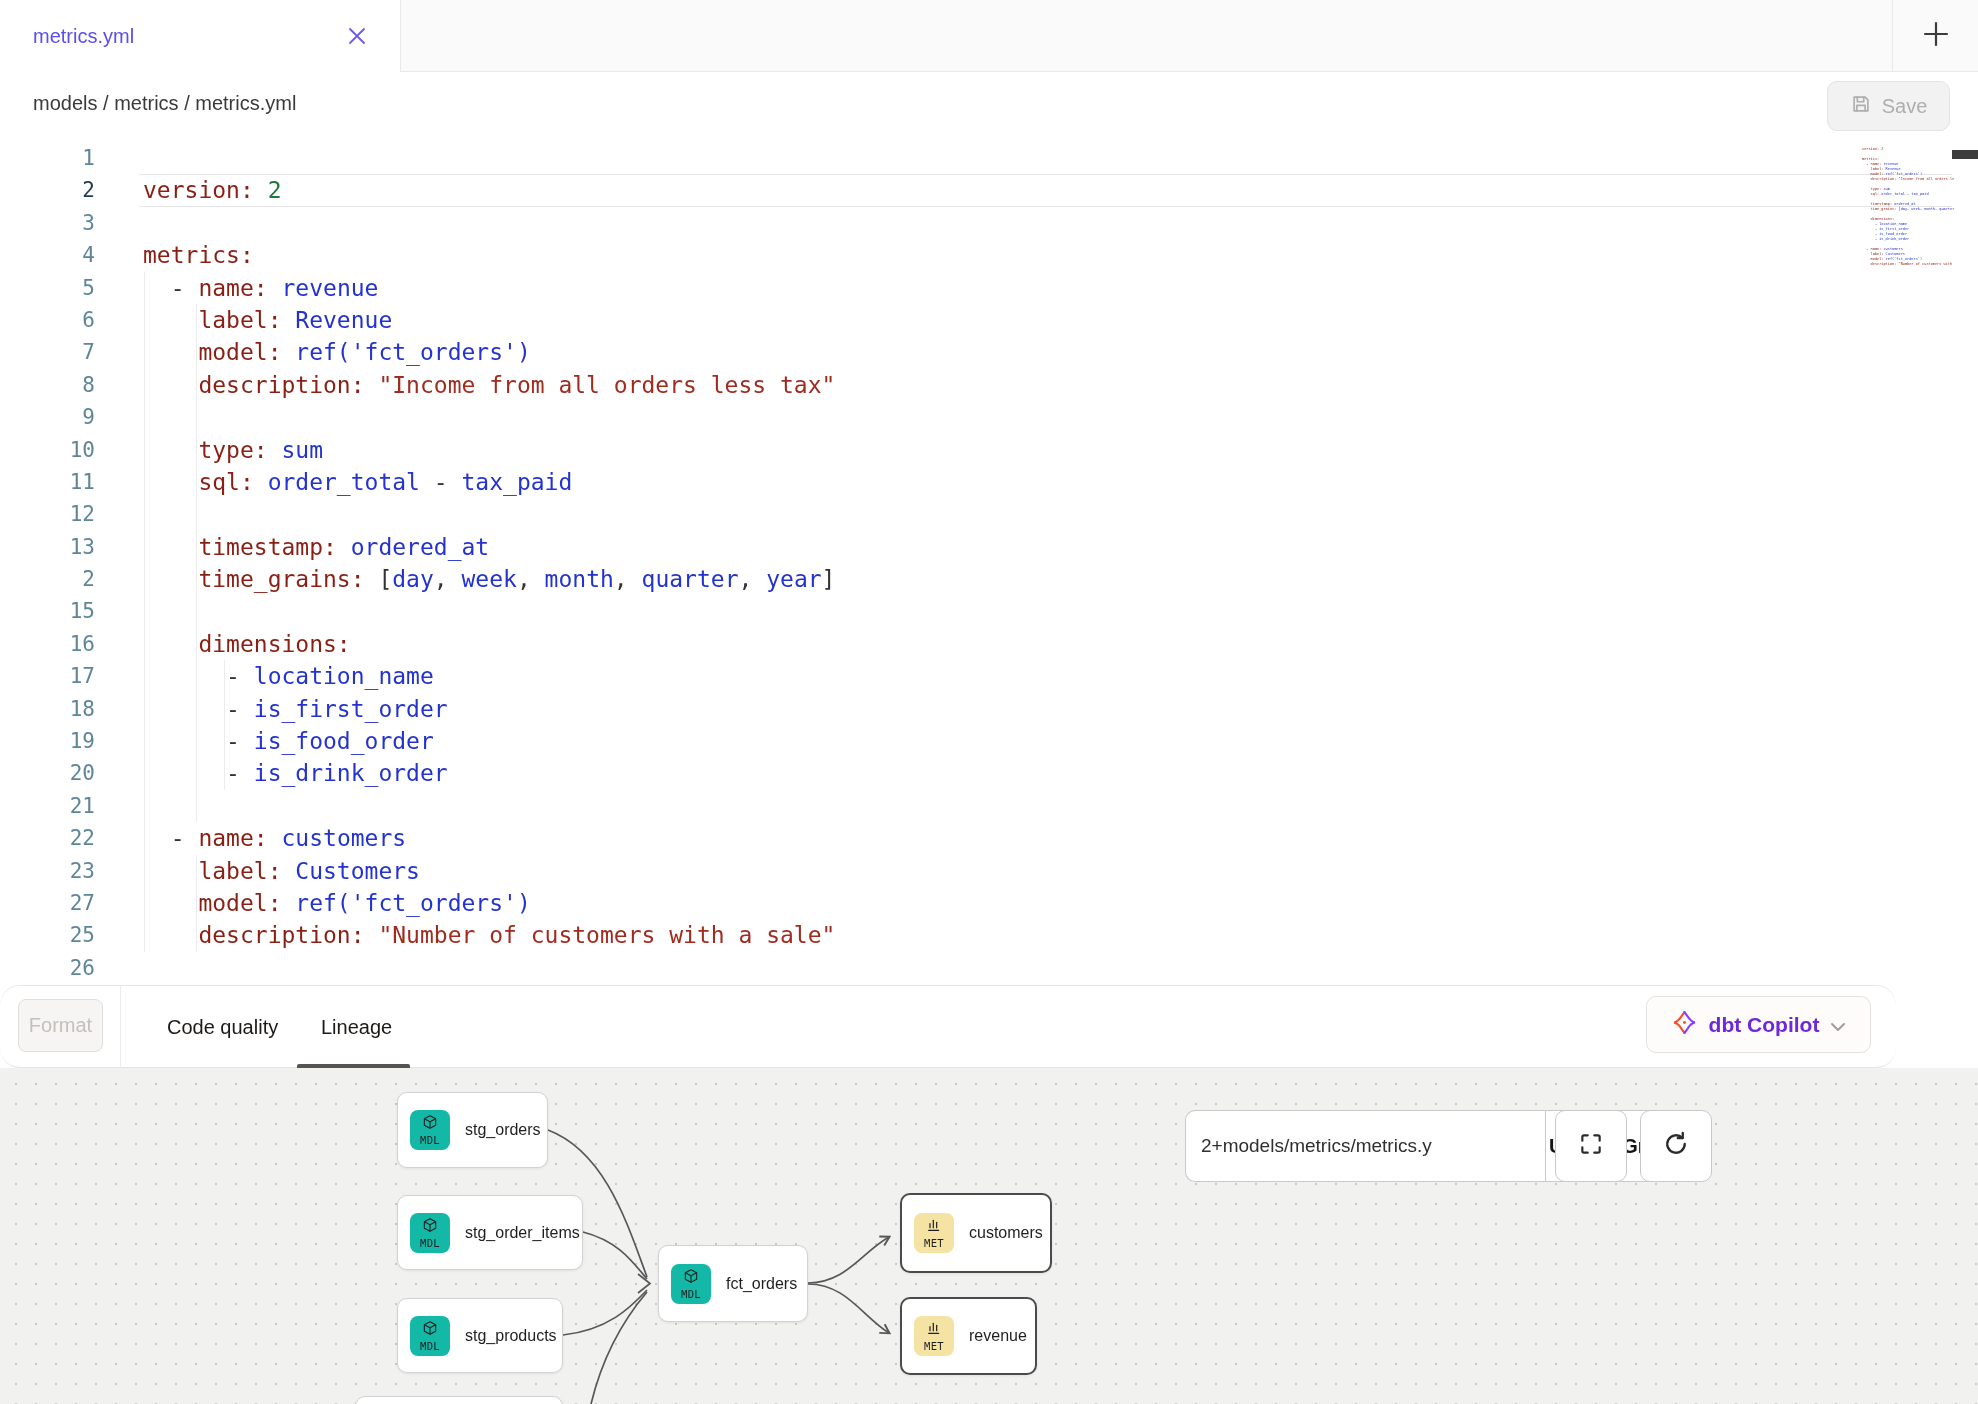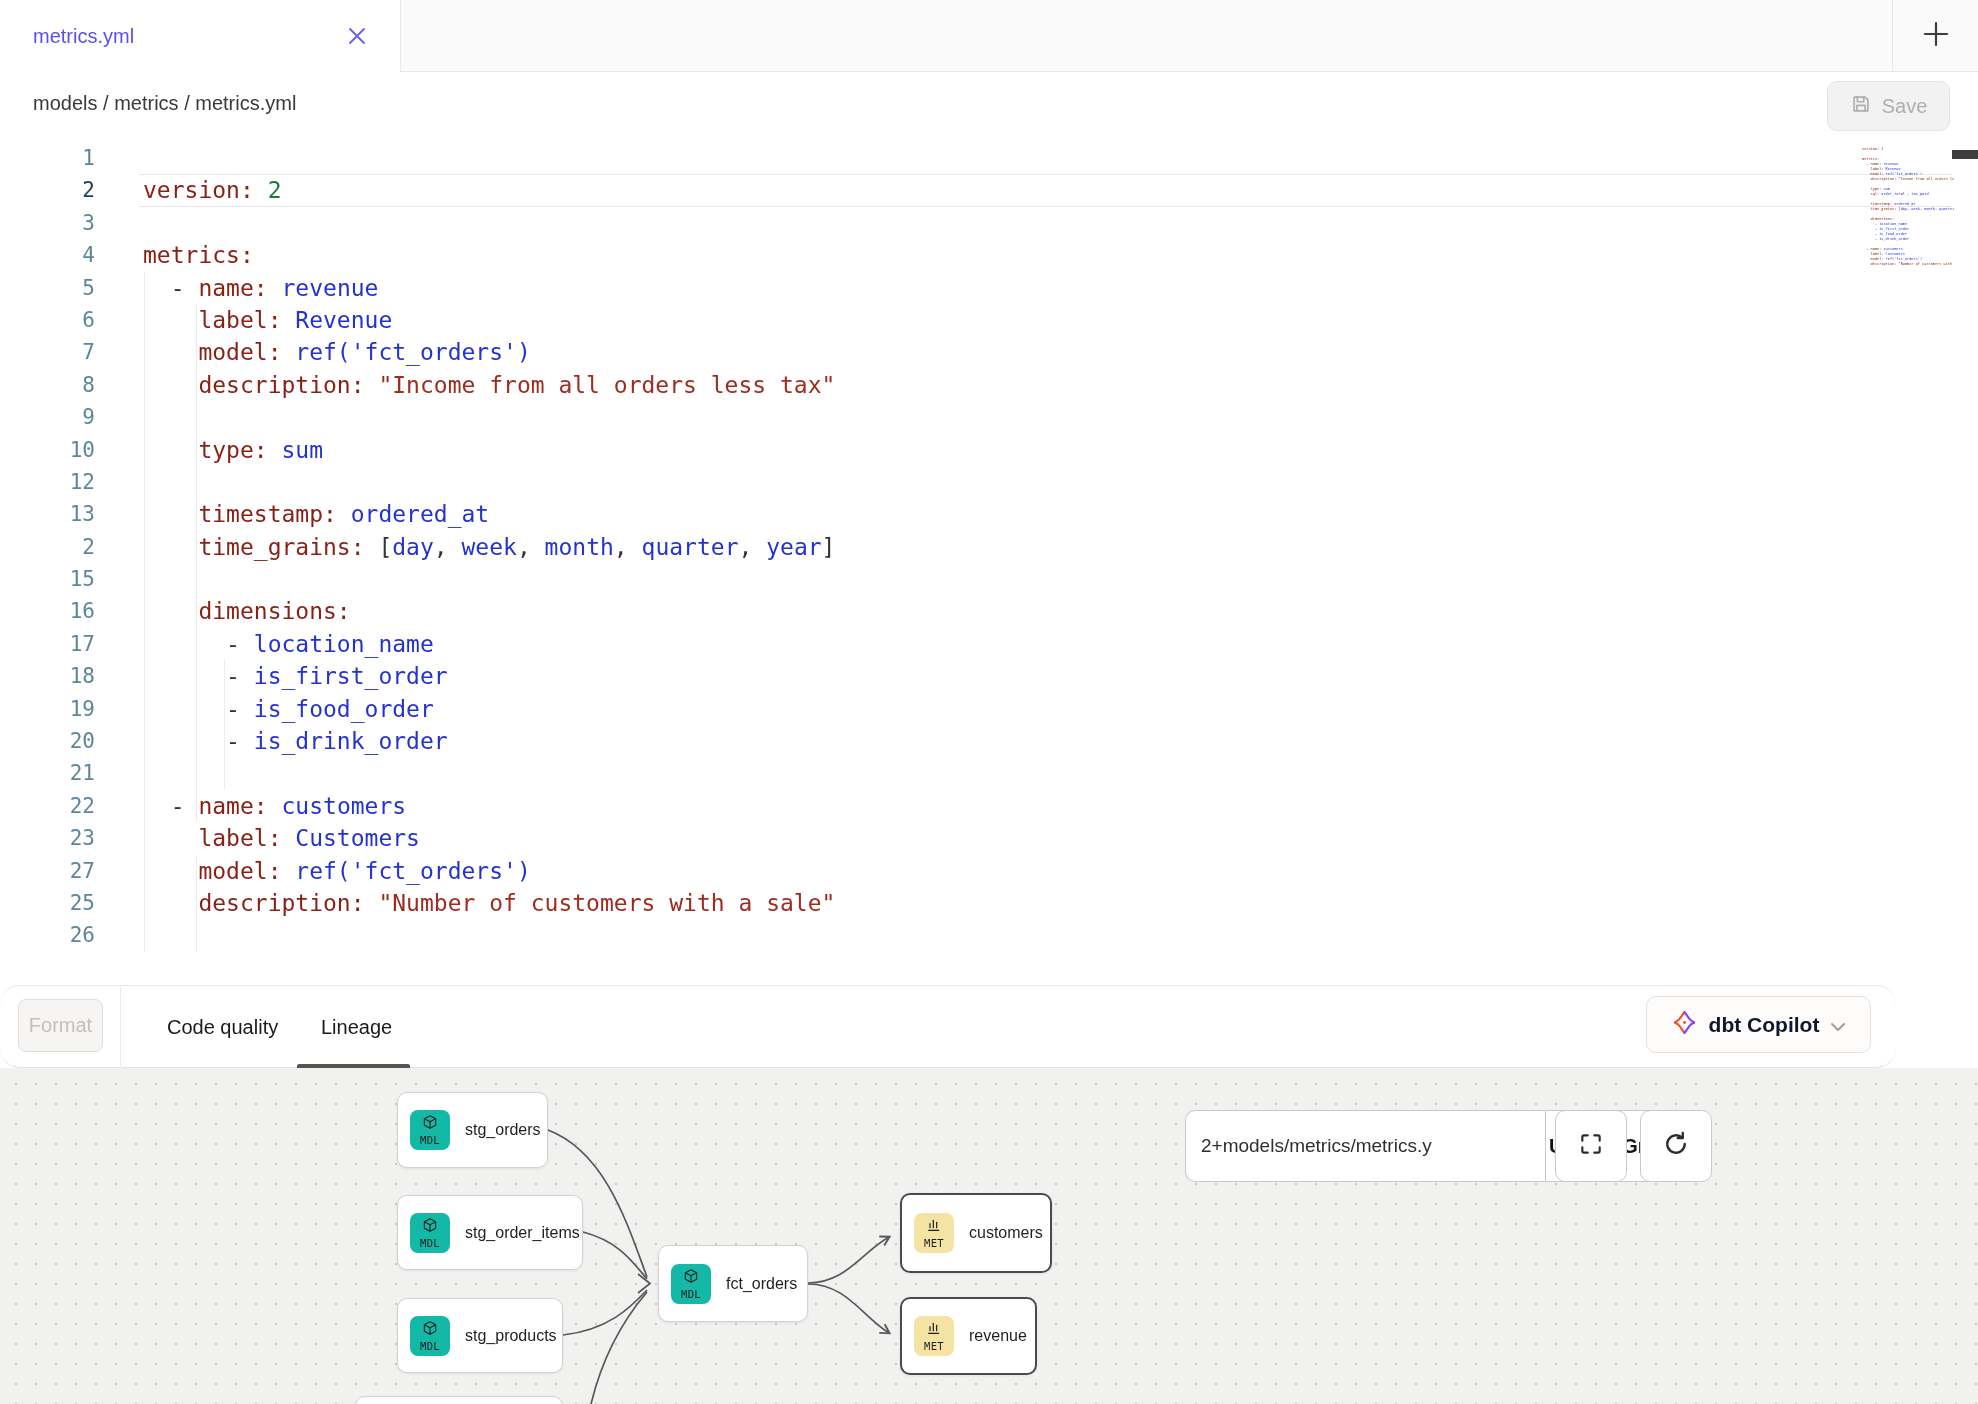--- a/index.html
+++ b/index.html
@@ -188,6 +188,10 @@
           <span class="code-text"><span class="tok-p">    </span><span class="tok-k">type:</span><span class="tok-v"> sum</span></span>
         </div>
         <div class="code-row">
+          <span class="gutter">11</span>
+          <span class="code-text"><span class="tok-p">    </span><span class="tok-k">sql:</span><span class="tok-v"> order_total</span><span class="tok-p"> - </span><span class="tok-v">tax_paid</span></span>
+        </div>
+        <div class="code-row">
           <span class="gutter">12</span>
           <span class="code-text"></span>
         </div>

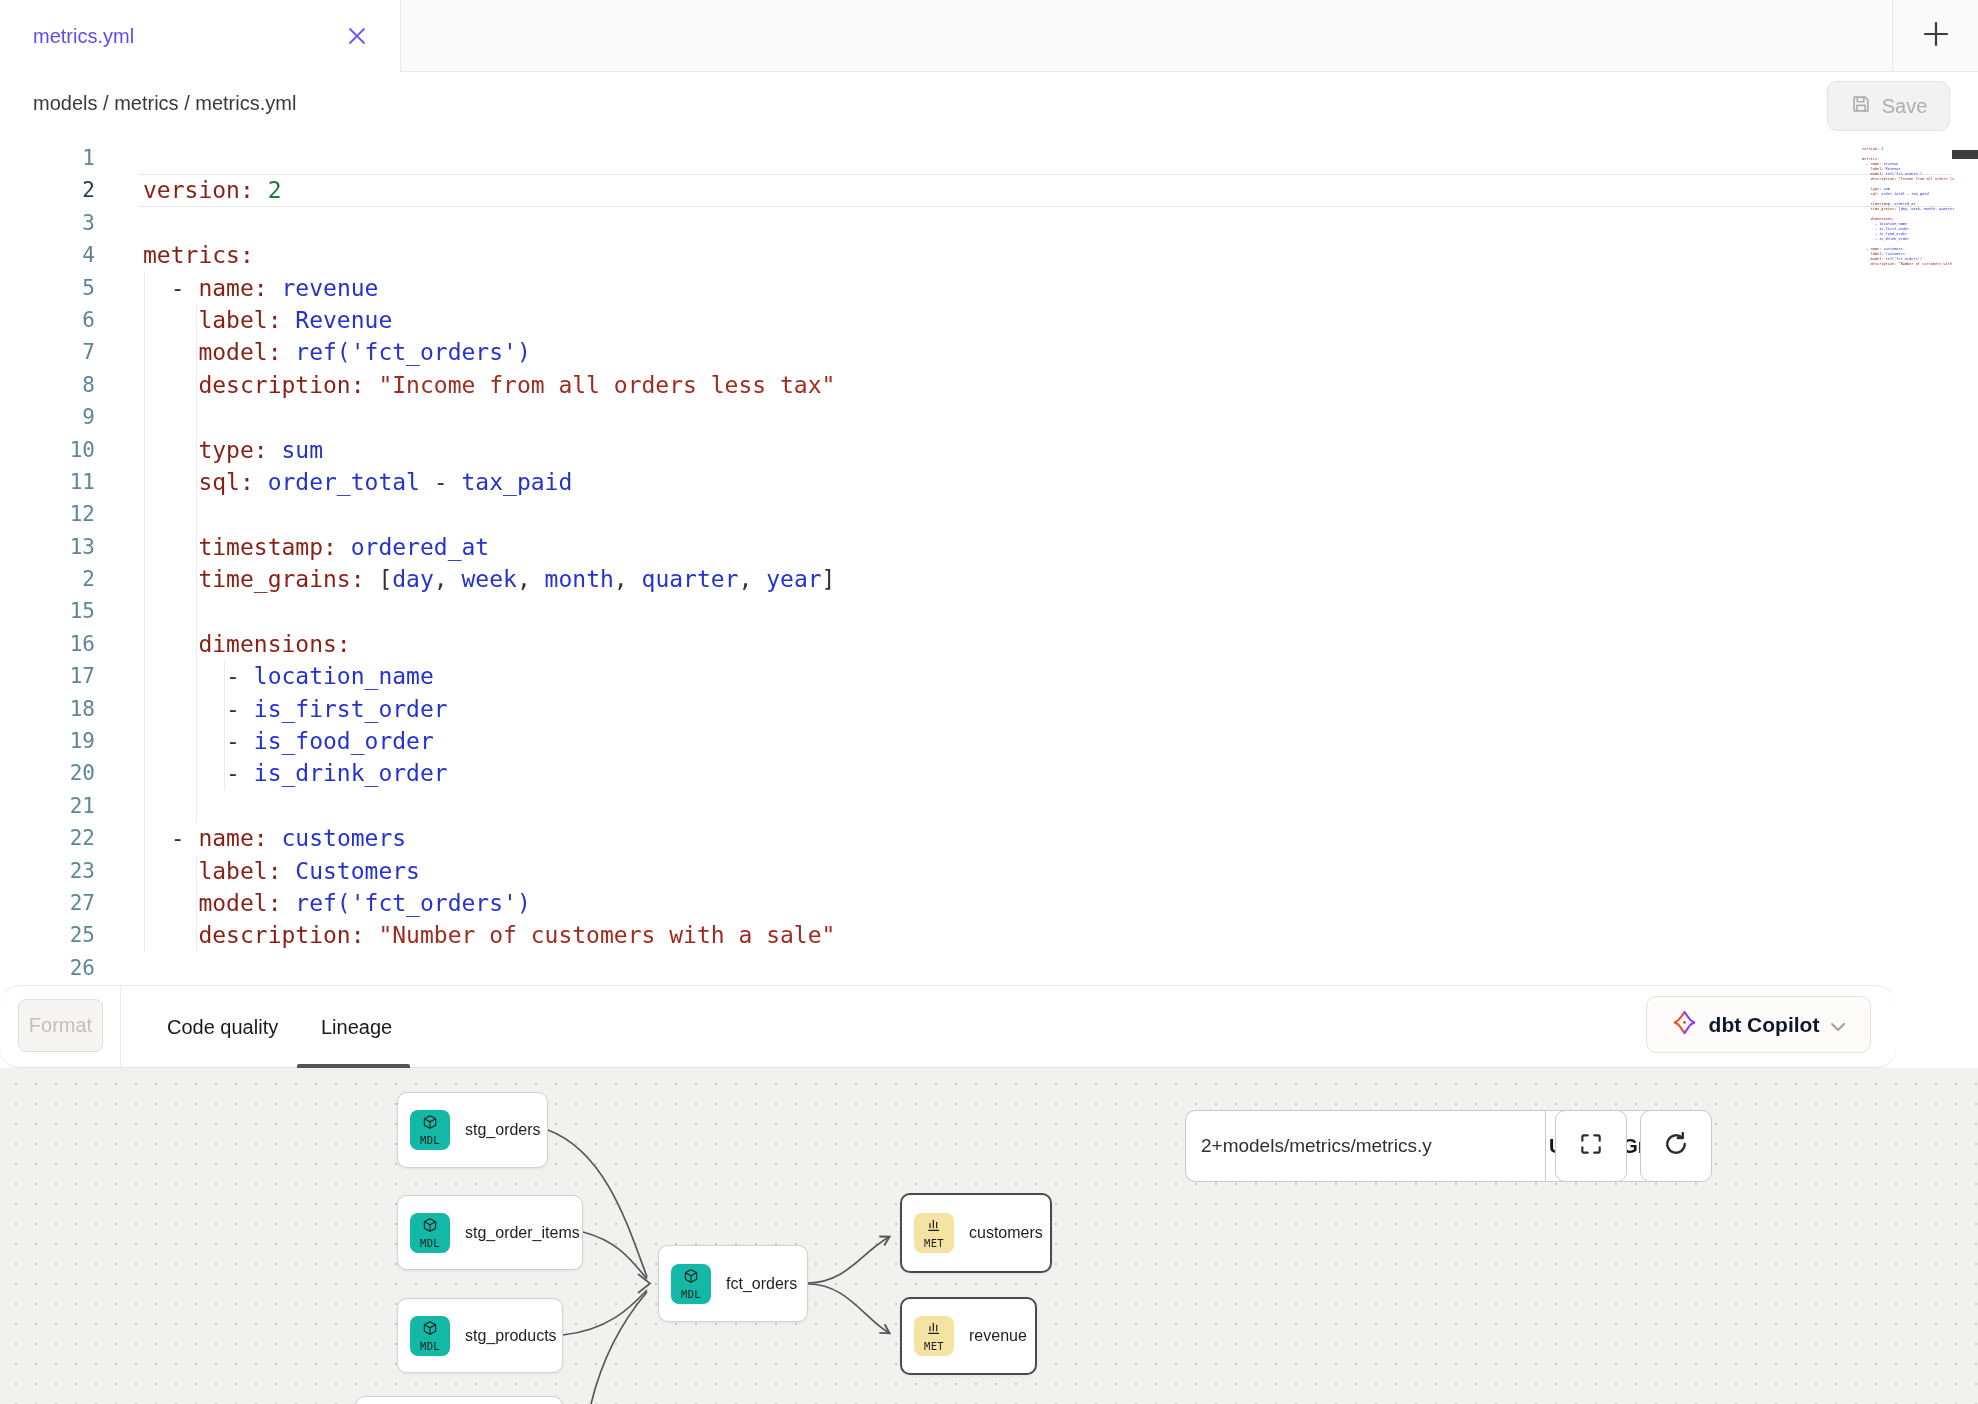--- a/index.html
+++ b/index.html
@@ -72,7 +72,7 @@
   #copilot-btn { position:absolute; right:25px; top:10px; width:225px; height:57px;
                  background:#fdfcfb; border:1px solid #e4e1de; border-radius:10px;
                  display:flex; align-items:center; justify-content:center; gap:11px;
-                 color:#0f172a; font-size:21px; font-weight:600; cursor:pointer; }
+                 color:#6d28d9; font-size:21px; font-weight:600; cursor:pointer; }
 
   
   #canvas { position:absolute; left:0; top:1068px; width:1978px; height:336px;

